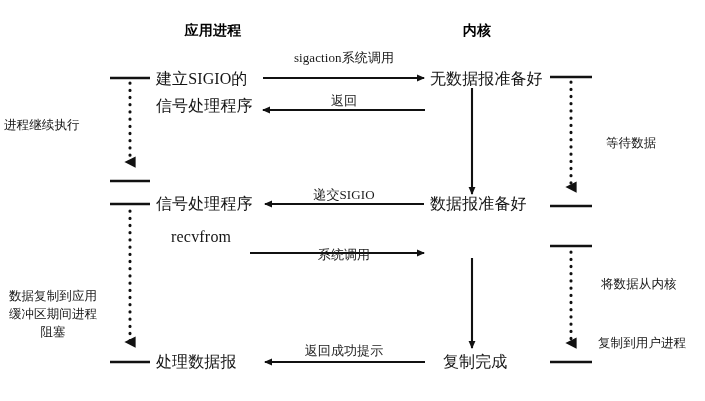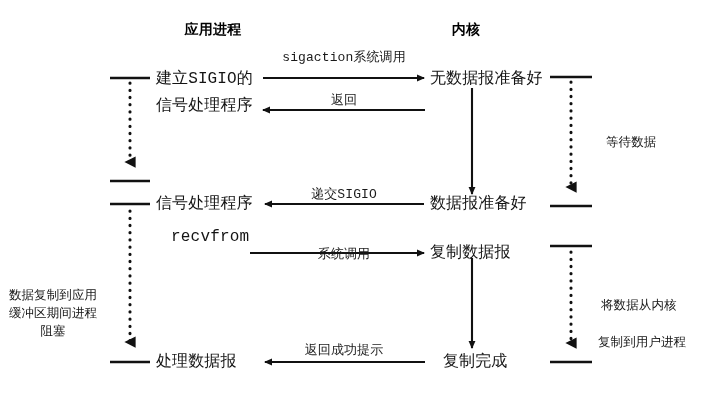--- a/index.html
+++ b/index.html
@@ -13,7 +13,7 @@
     width: 705px;
     height: 398px;
     background: #ffffff;
-    font-family: Liberation Mono, monospace;
+    font-family: Liberation Serif, serif;
     color: #111111;
     overflow: hidden;
   }

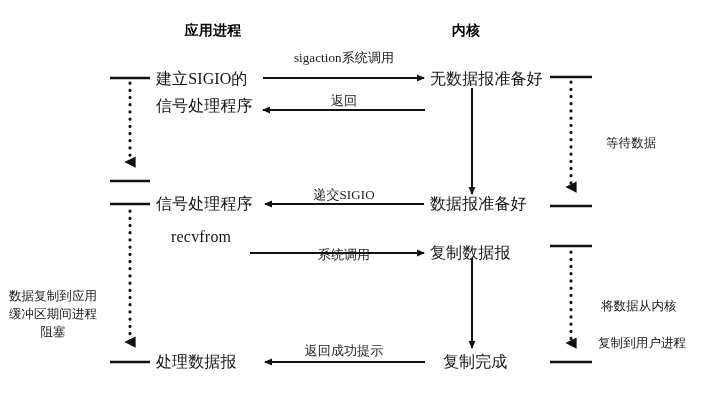--- a/index.html
+++ b/index.html
@@ -116,7 +116,7 @@
   </svg>
 
   <div class="lbl center colhead" style="left:213px; top:22px;">应用进程</div>
-  <div class="lbl center colhead" style="left:466px; top:22px;">内核</div>
+  <div class="lbl center colhead" style="left:477px; top:22px;">内核</div>
 
 
   <div>

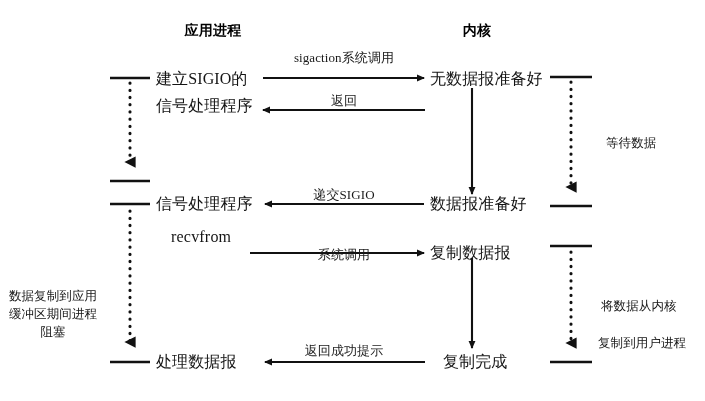--- a/index.html
+++ b/index.html
@@ -118,6 +118,7 @@
   <div class="lbl center colhead" style="left:213px; top:22px;">应用进程</div>
   <div class="lbl center colhead" style="left:477px; top:22px;">内核</div>
 
+  <div class="lbl left sidenote" style="left:4px; top:116px;">进程继续执行</div>
 
   <div>
     <div class="lbl center sidenote" style="left:53px; top:287px;">数据复制到应用</div>

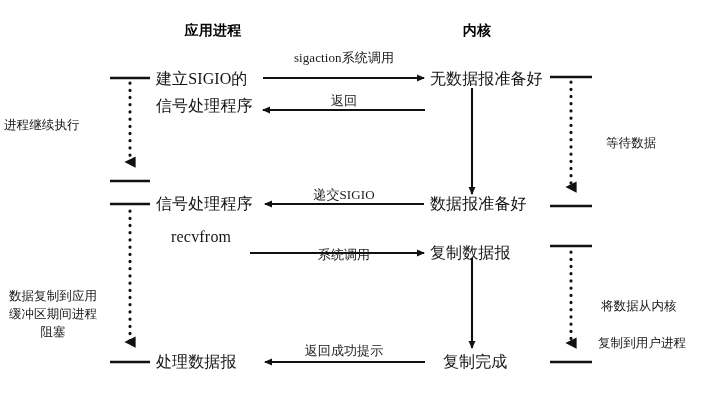--- a/index.html
+++ b/index.html
@@ -148,7 +148,6 @@
 
   <div class="lbl left node" style="left:430px; top:195px;">数据报准备好</div>
 
-  <div class="lbl left node" style="left:430px; top:244px;">复制数据报</div>
 
   <div class="lbl left node" style="left:443px; top:353px;">复制完成</div>
 

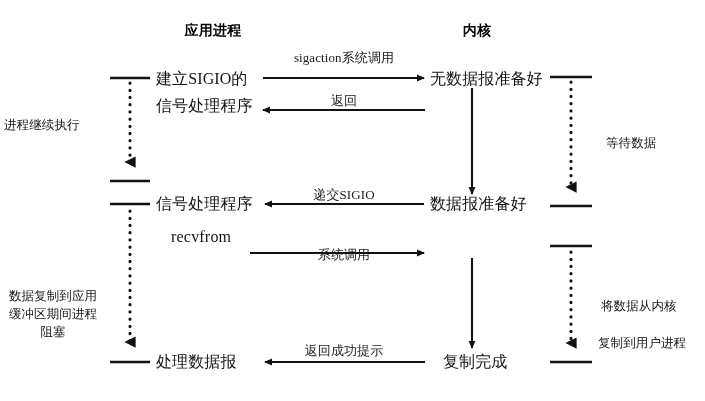--- a/index.html
+++ b/index.html
@@ -129,7 +129,7 @@
   <div class="lbl left sidenote" style="left:606px; top:134px;">等待数据</div>
 
   <div>
-    <div class="lbl left sidenote" style="left:601px; top:297px;">将数据从内核</div>
+    <div class="lbl left sidenote" style="left:601px; top:275px;">将数据从内核</div>
     <div class="lbl left sidenote" style="left:598px; top:299px;margin-top:35px;">复制到用户进程</div>
   </div>
 

